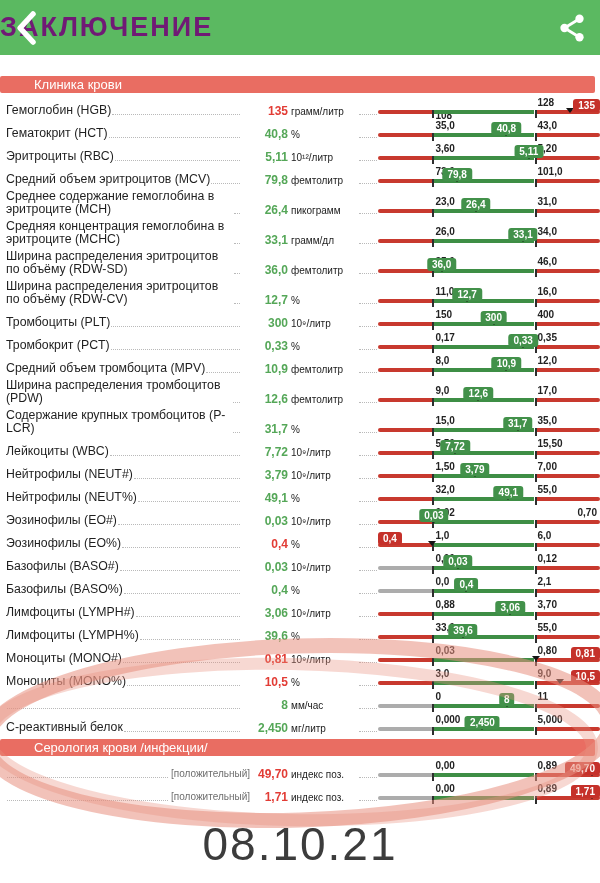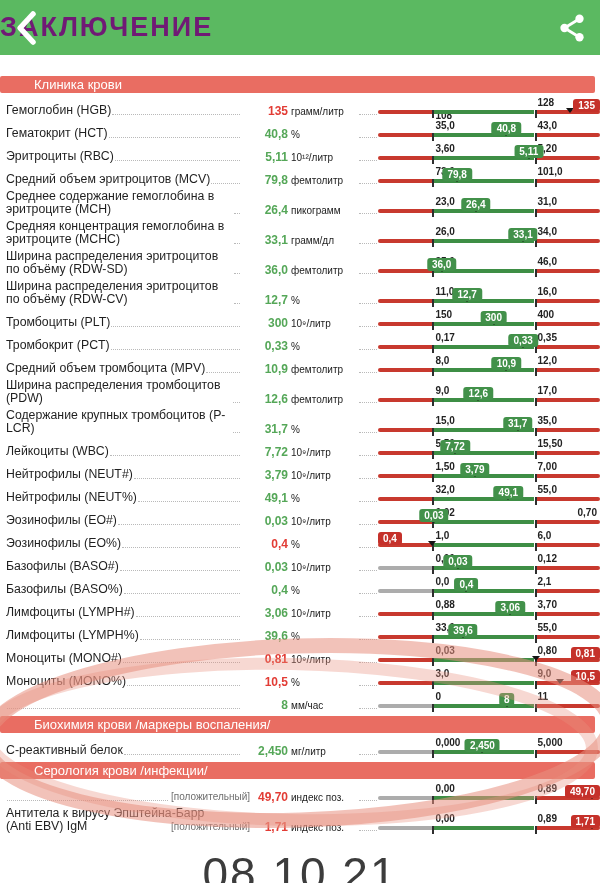--- a/index.html
+++ b/index.html
@@ -764,7 +764,6 @@
       </div>
     </div>
   </div>
-<div class="section-header">Биохимия крови /маркеры воспаления/</div>
   <div class="row">
     <div class="name">С-реактивный белок</div>
     <div class="leader"></div>

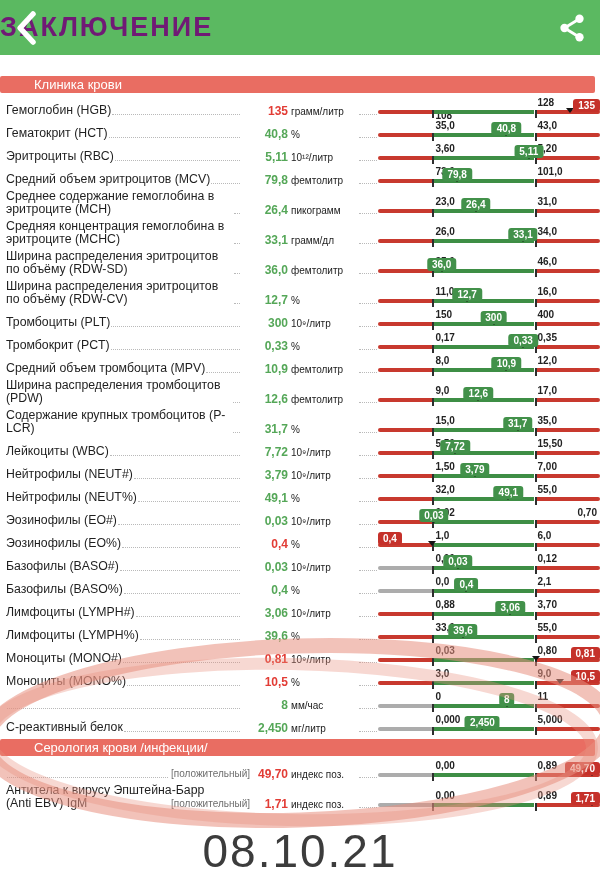--- a/index.html
+++ b/index.html
@@ -818,7 +818,6 @@
   </div>
 
   <div class="row">
-    <div class="name">Антитела к вирусу Эпштейна-Барр (Anti EBV) IgM</div>
     <div class="leader"></div>
     <span class="qualifier">[положительный]</span>
     <div class="vu">

